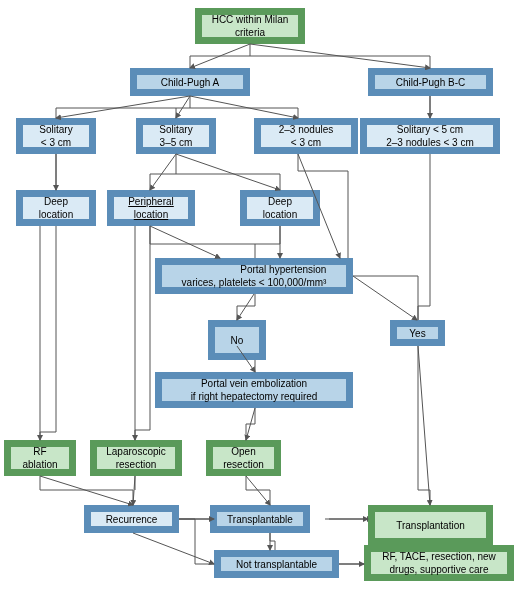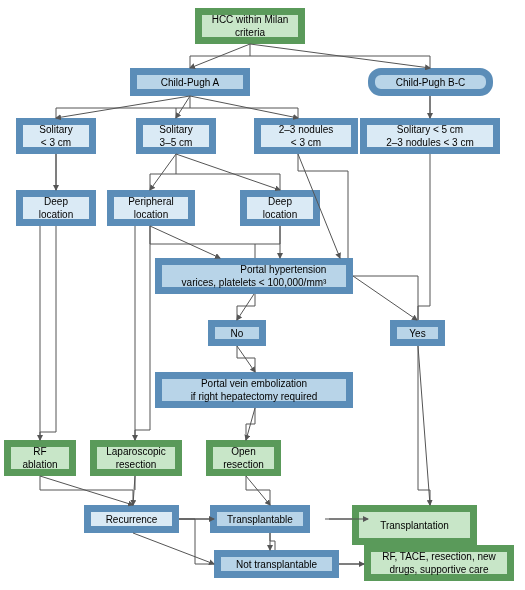--- a/index.html
+++ b/index.html
@@ -155,7 +155,7 @@
     <span>Child-Pugh A</span>
   </div>
 
-  <div class="box box-blue" style="left:368px;top:68px;width:125px;height:28px;border-radius:13px;">
+  <div class="box box-blue" style="left:368px;top:68px;width:125px;height:28px;">
     <span>Child-Pugh B-C</span>
   </div>
 

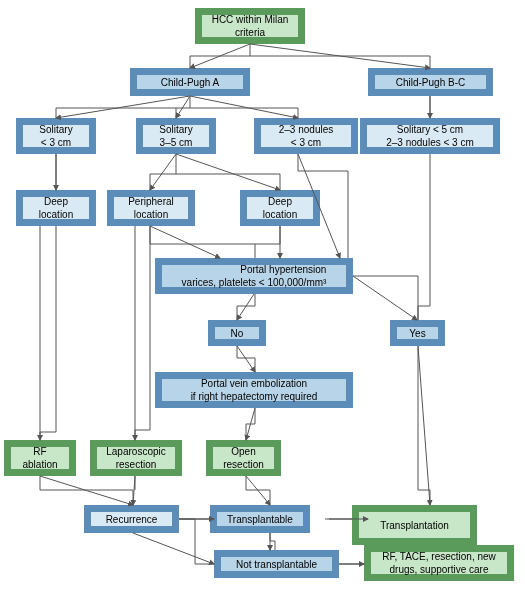--- a/index.html
+++ b/index.html
@@ -179,7 +179,7 @@
     <span>Deep<br>location</span>
   </div>
 
-  <div class="box box-light-blue" style="left:107px;top:190px;width:88px;height:36px;">
+  <div class="box box-light-blue" style="left:107px;top:190px;width:88px;height:36px;text-decoration:underline;">
     <span>Peripheral<br>location</span>
   </div>
 

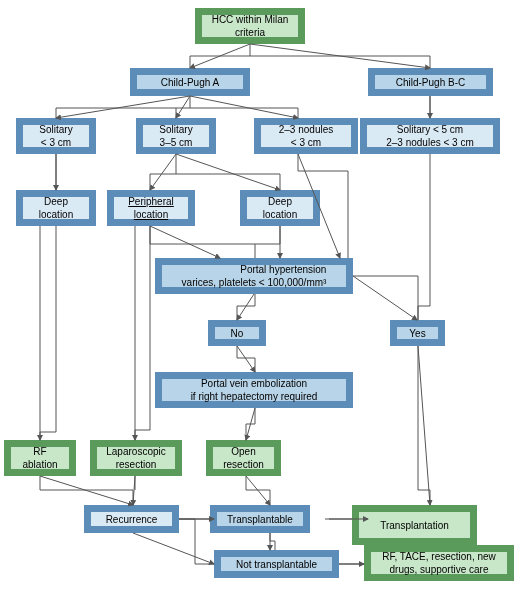--- a/index.html
+++ b/index.html
@@ -191,7 +191,7 @@
     <span>Portal hypertension<br>varices, platelets &lt; 100,000/mm³</span>
   </div>
 
-  <div class="box box-blue" style="left:208px;top:320px;width:58px;height:26px;">
+  <div class="box box-blue" style="left:208px;top:320px;width:58px;height:40px;">
     <span>No</span>
   </div>
 

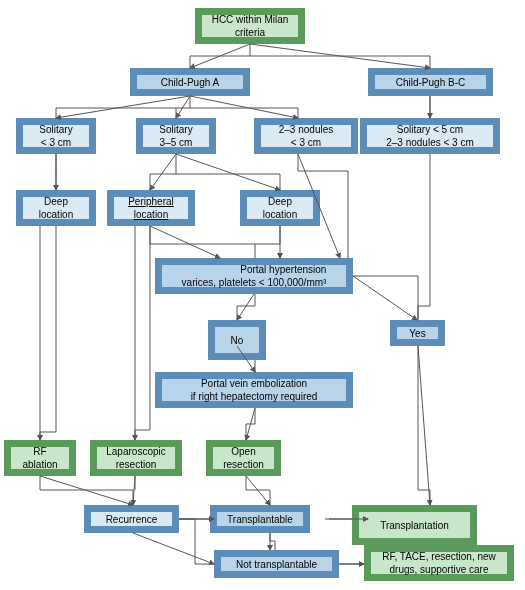--- a/index.html
+++ b/index.html
@@ -223,7 +223,7 @@
     <span>Transplantable</span>
   </div>
 
-  <div class="box box-green" style="left:352px;top:505px;width:125px;height:40px;">
+  <div class="box box-green" style="left:368px;top:505px;width:125px;height:40px;">
     <span>Transplantation</span>
   </div>
 

